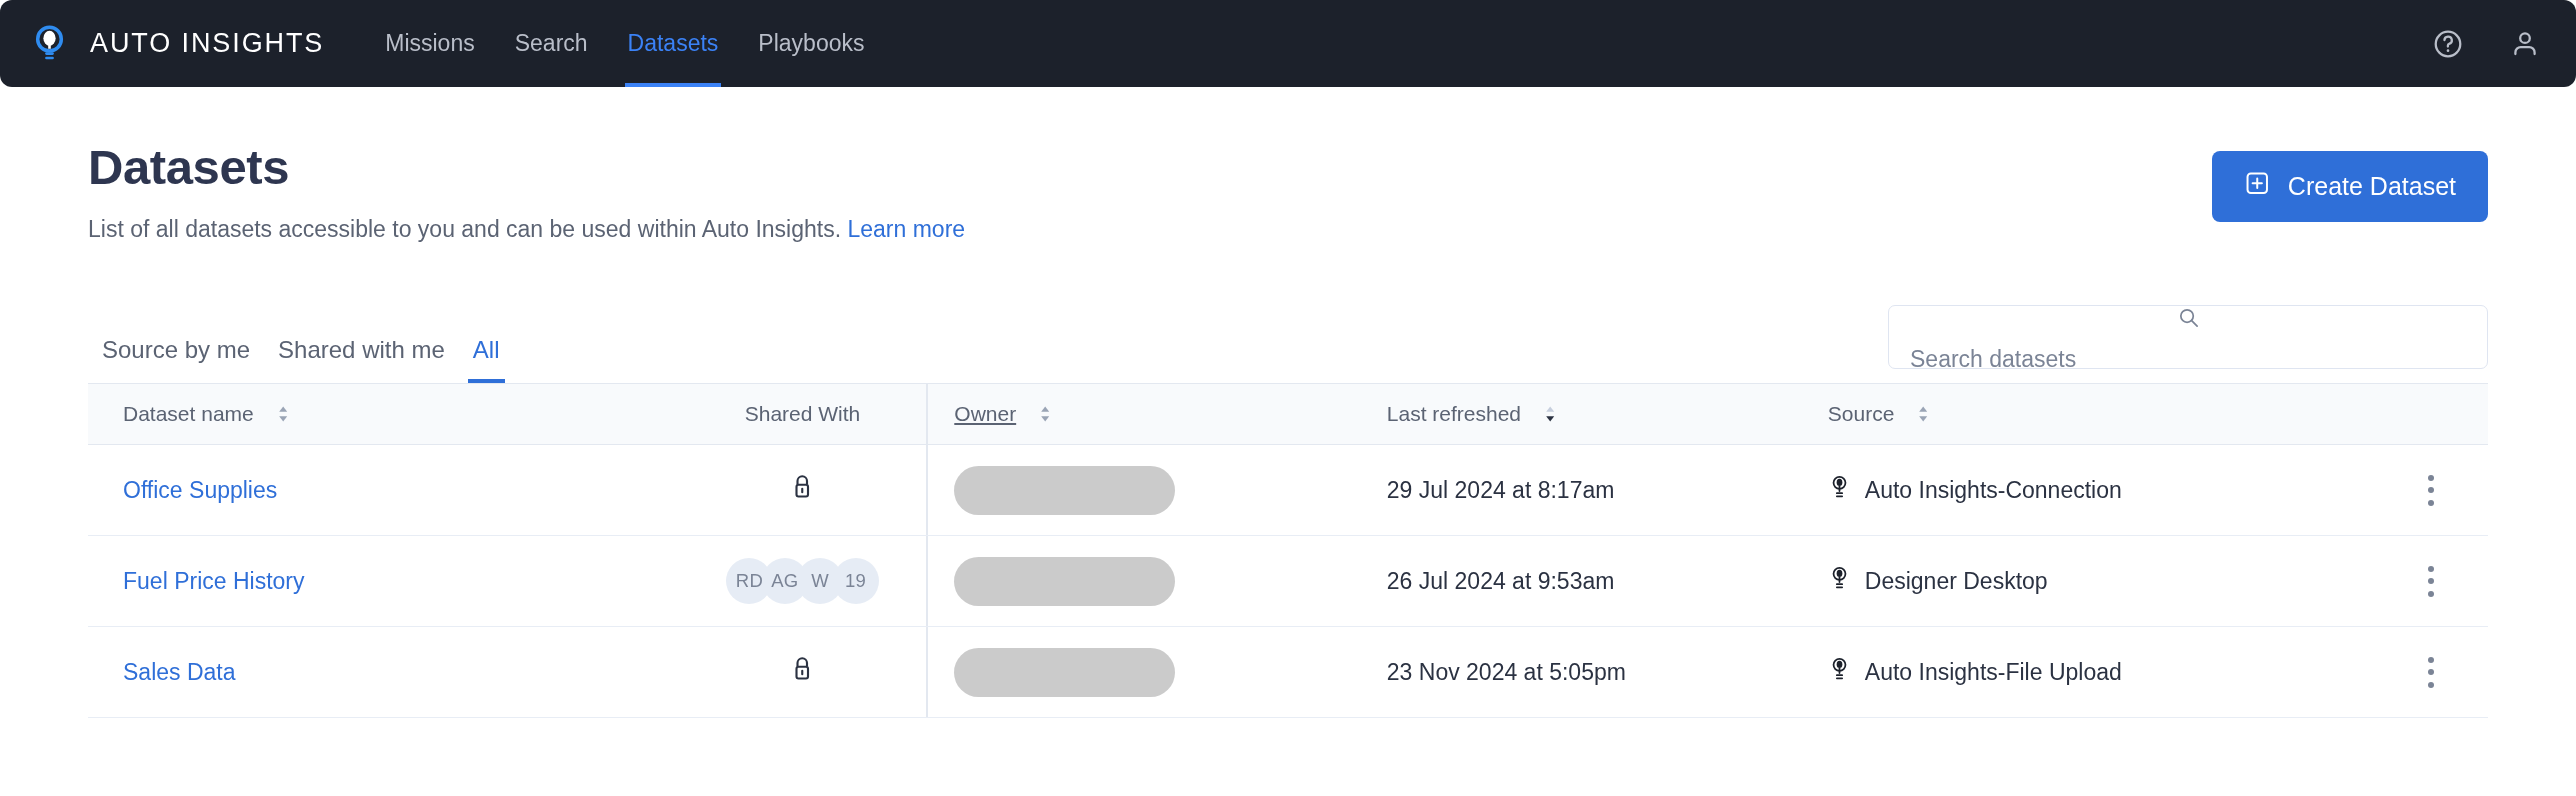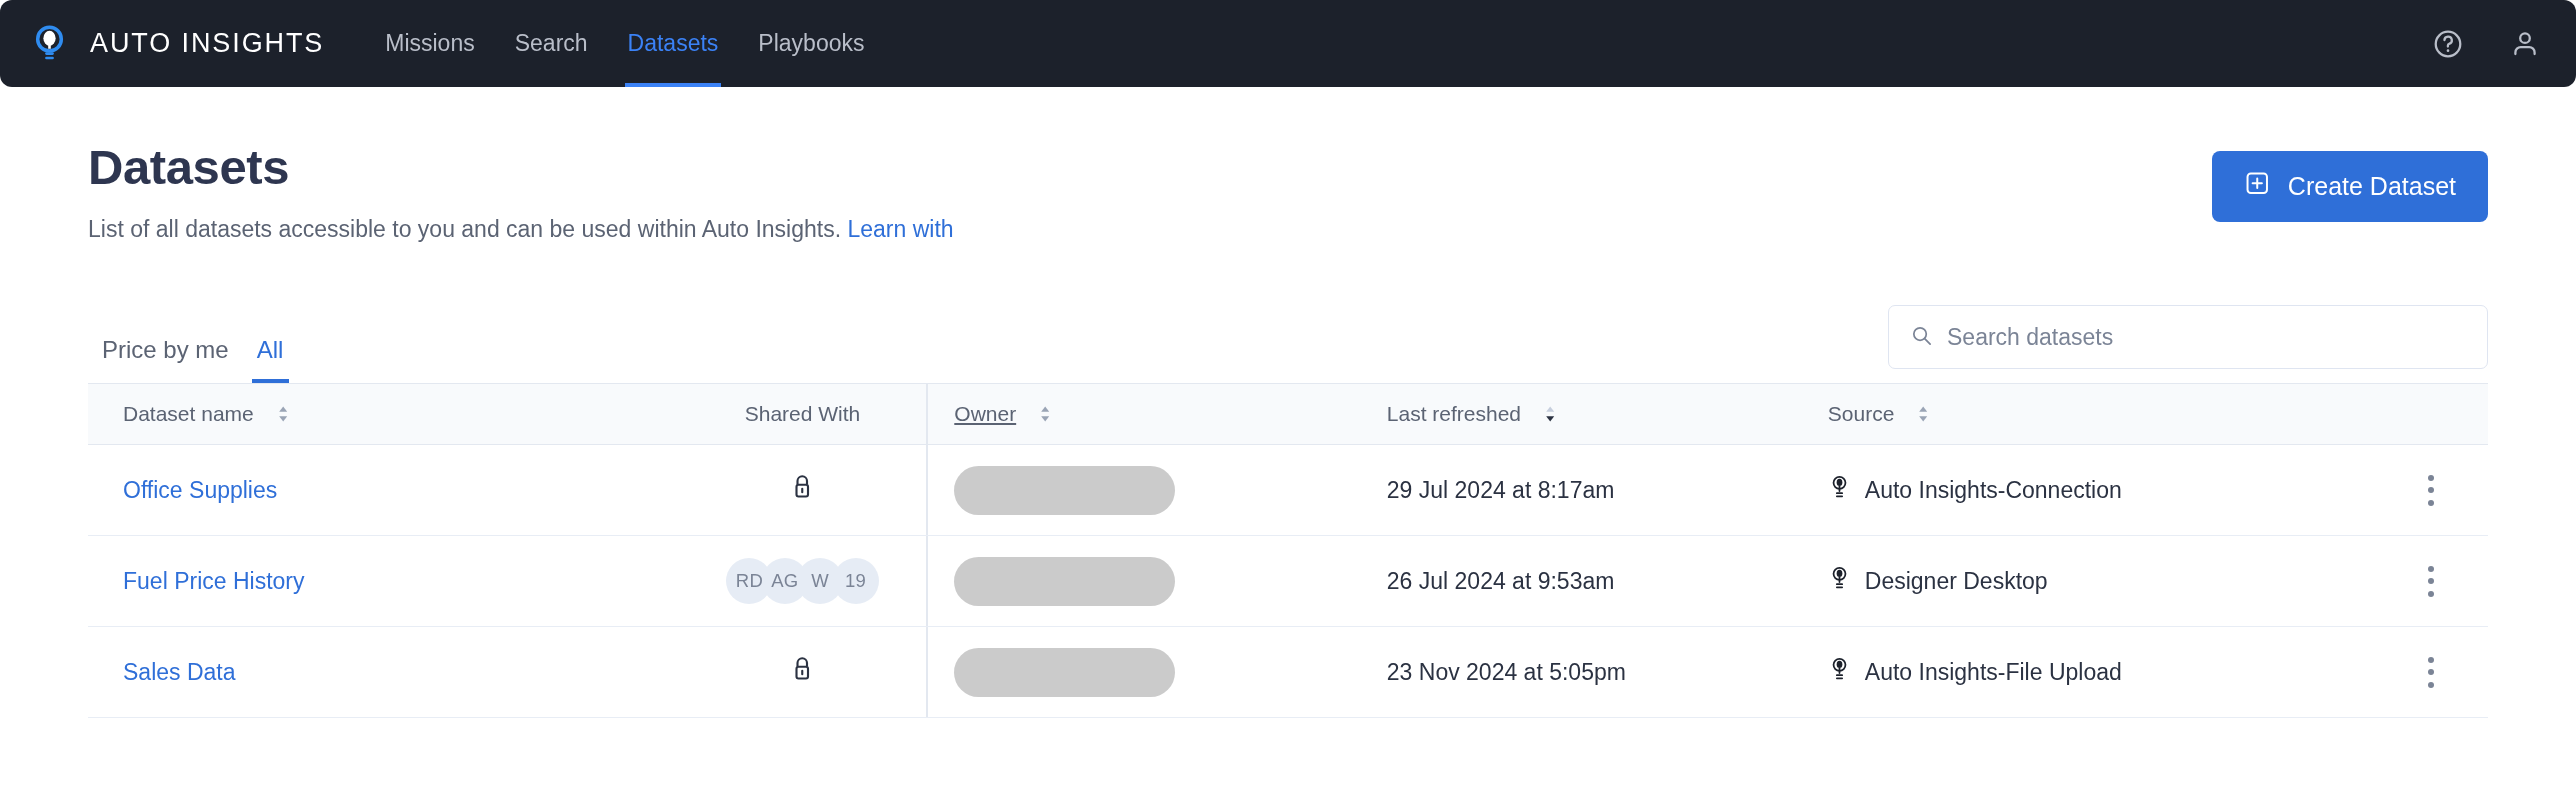--- a/index.html
+++ b/index.html
@@ -284,7 +284,7 @@
       <div class="page-title">Datasets</div>
       <div class="page-sub">
         <span>List of all datasets accessible to you and can be used within Auto Insights.</span>
-        <span class="link">Learn with</span>
+        <span class="link">Learn more</span>
       </div>
     </div>
     <button class="btn-create">

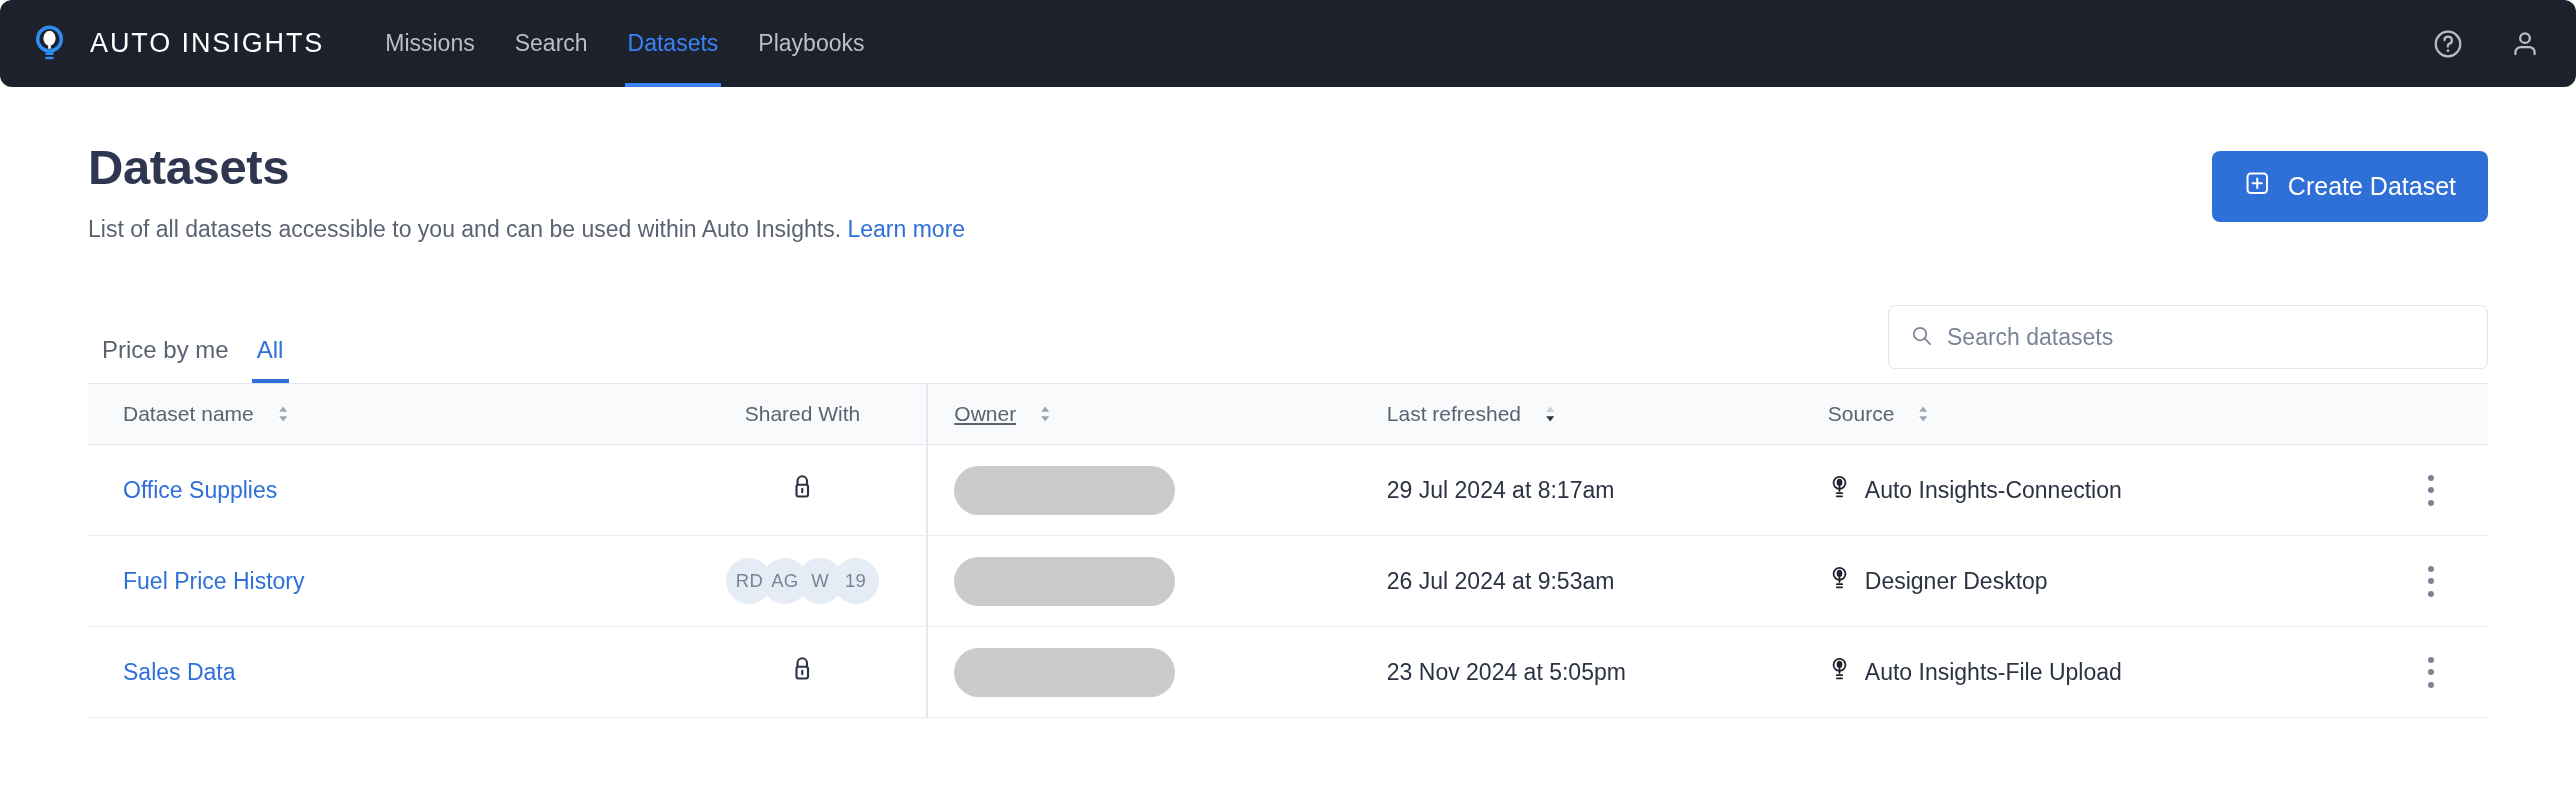--- a/index.html
+++ b/index.html
@@ -300,7 +300,7 @@
 
   <div class="controls">
     <div class="tabs">
-      <div class="tab">Price by me</div>
+      <div class="tab">Source by me</div>
       <div class="tab active">All</div>
     </div>
 

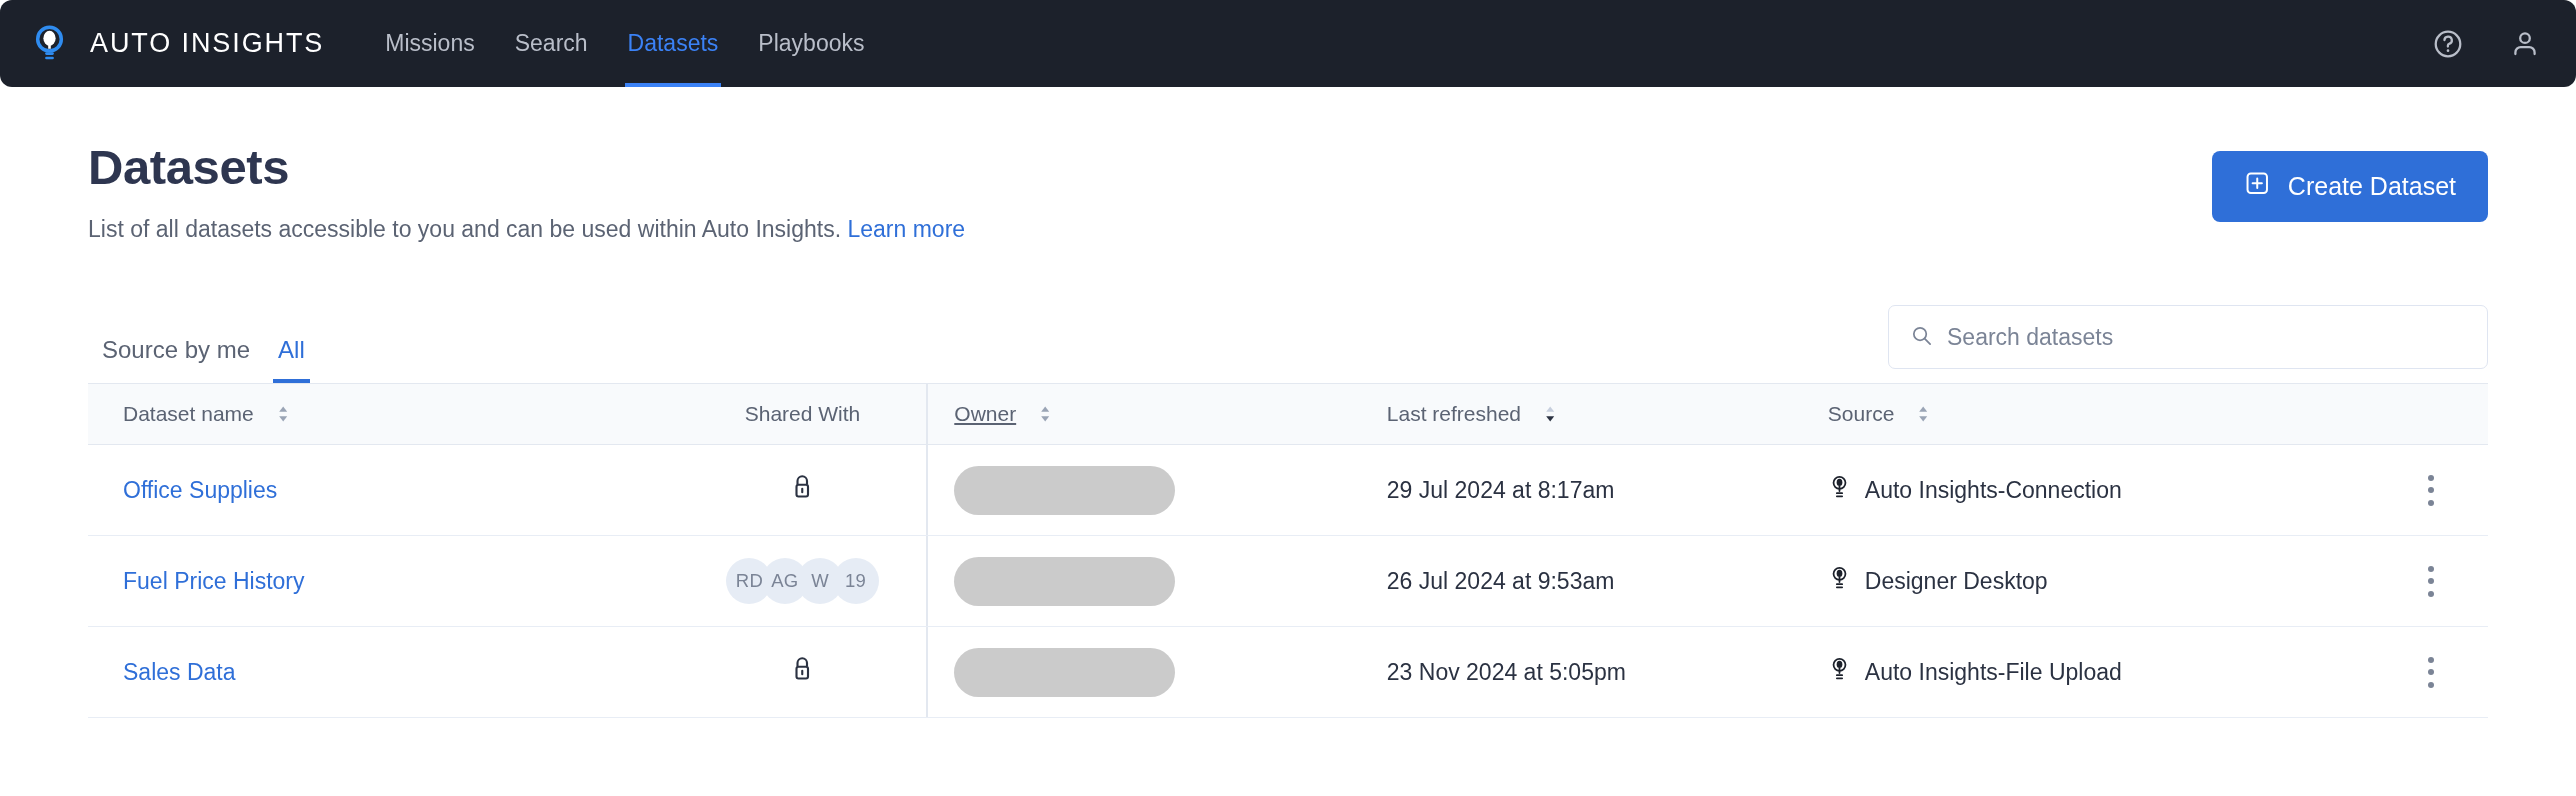--- a/index.html
+++ b/index.html
@@ -301,6 +301,7 @@
   <div class="controls">
     <div class="tabs">
       <div class="tab">Source by me</div>
+      <div class="tab">Shared with me</div>
       <div class="tab active">All</div>
     </div>
 

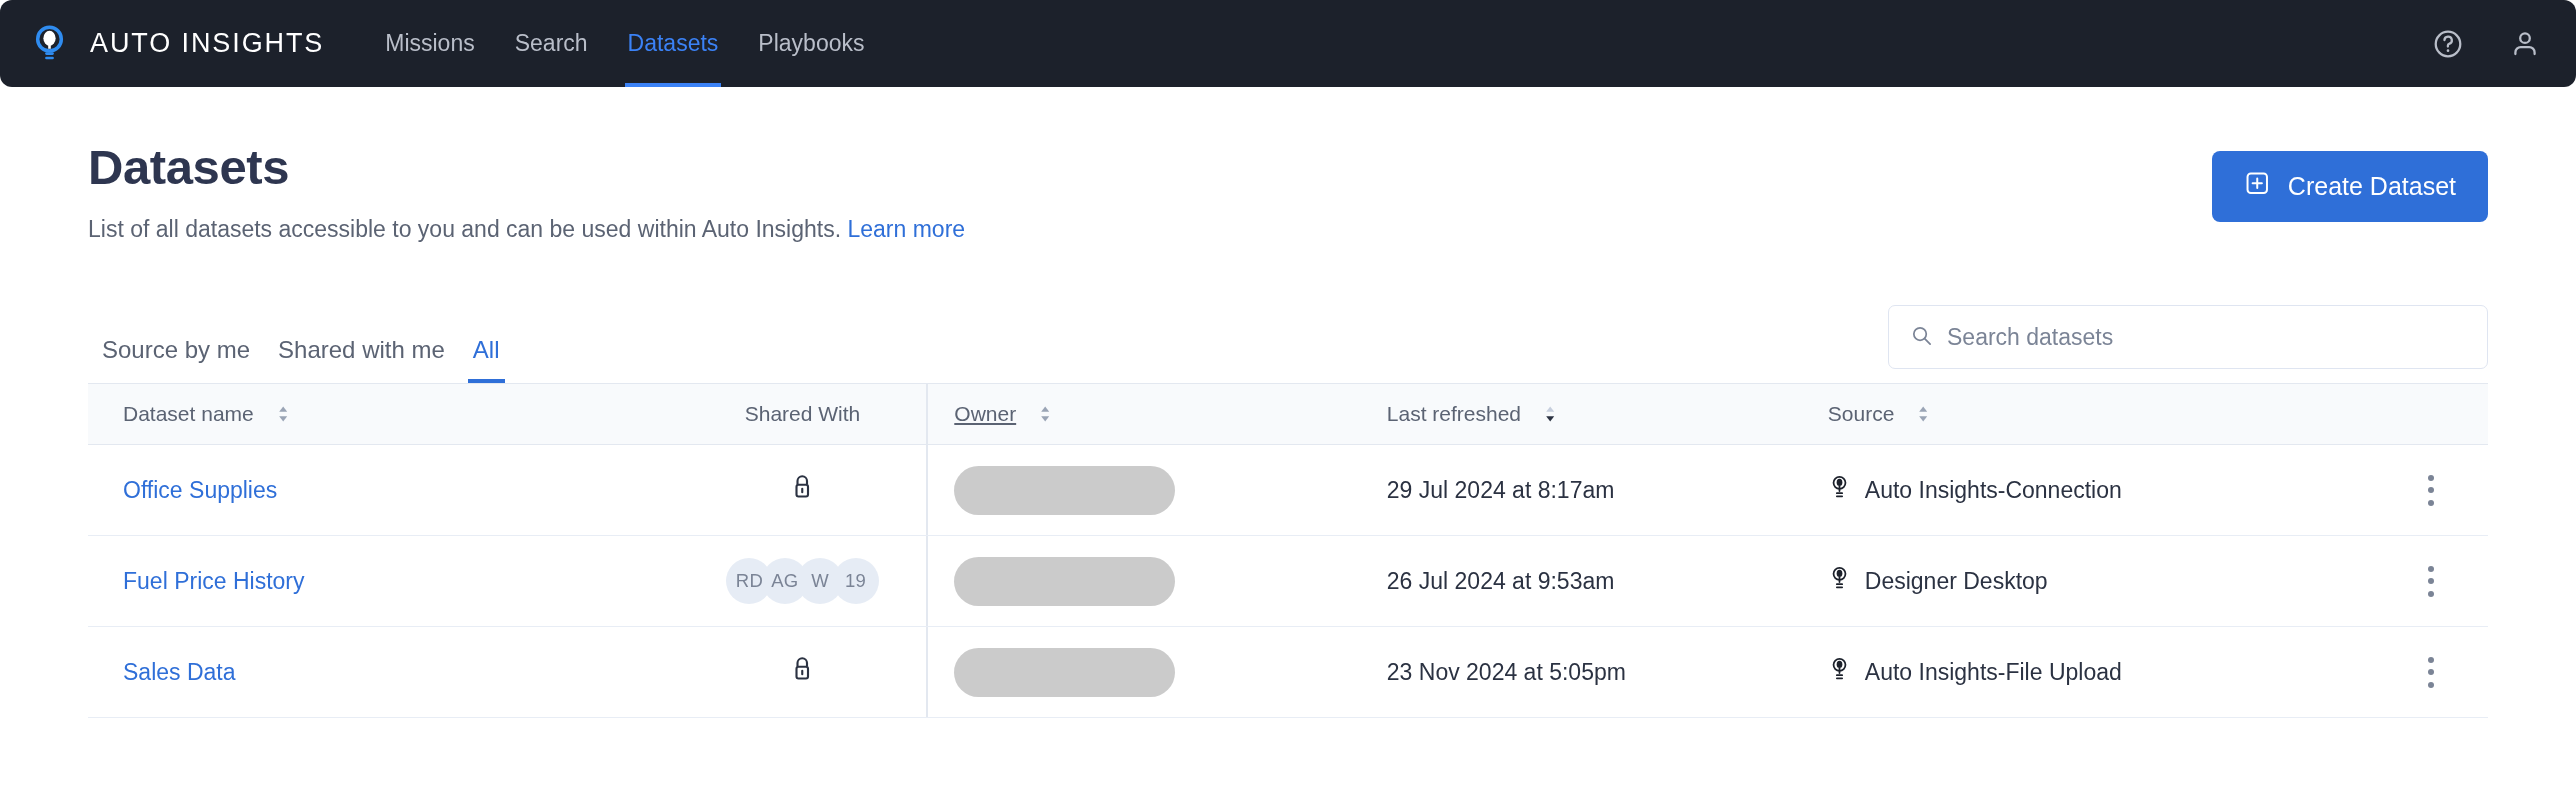--- a/index.html
+++ b/index.html
@@ -145,6 +145,7 @@
     gap: 14px;
     margin-bottom: 14px;
     background: #ffffff;
+    flex-direction: column;
   }
   .search-input {
     border: none;

